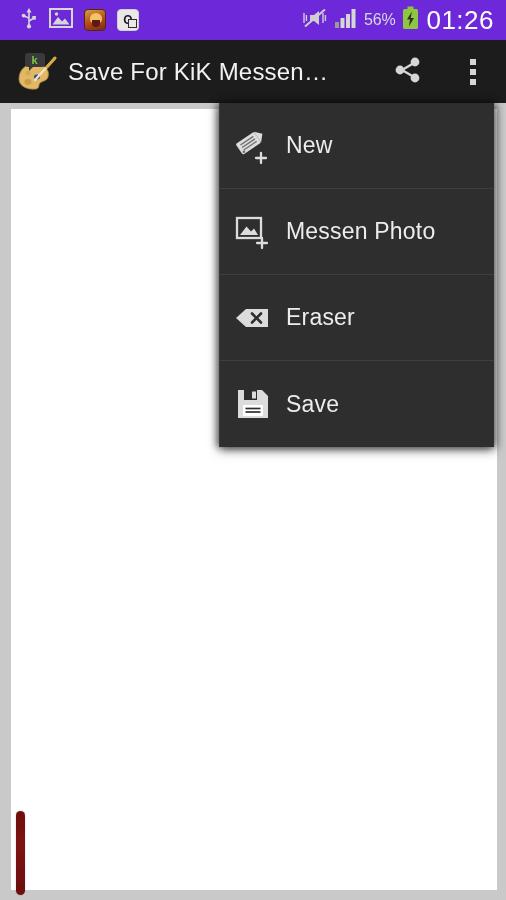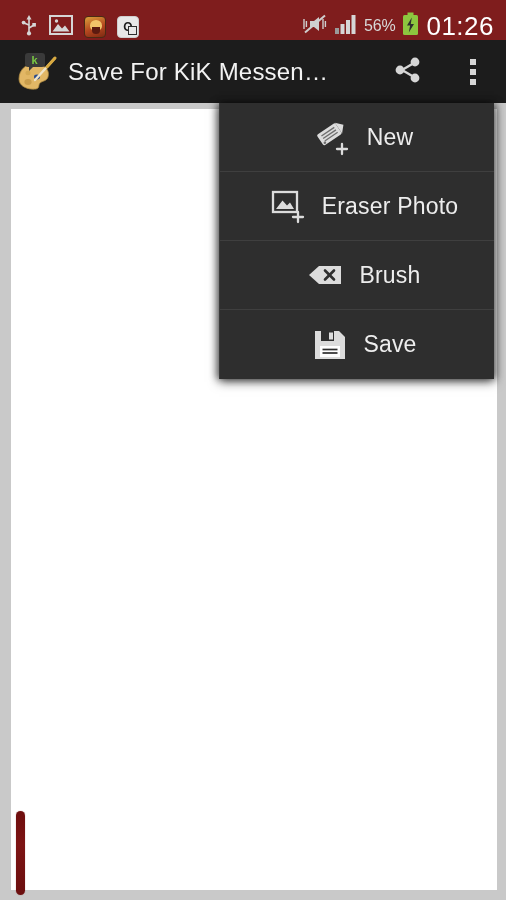--- a/index.html
+++ b/index.html
@@ -26,9 +26,9 @@
     top: 0; left: 0;
     width: 506px;
     height: 40px;
-    background: #7f1d1d;
-    display: flex;
-    align-items: flex-end;
+    background: #6d28d9;
+    display: flex;
+    align-items: center;
     z-index: 40;
   }
   #status-left {

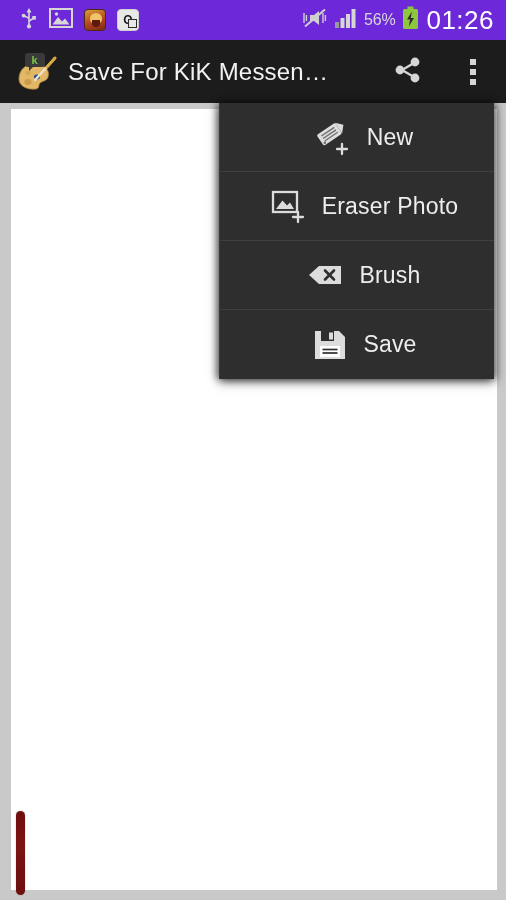--- a/index.html
+++ b/index.html
@@ -203,12 +203,11 @@
   }
   .menu-item {
     position: relative;
-    height: 69px;
+    height: 86px;
     display: flex;
     align-items: center;
     cursor: pointer;
     border-bottom: 1px solid #3f3f3f;
-    justify-content: center;
   }
   .menu-item:last-child { border-bottom: none; }
   .menu-icon {

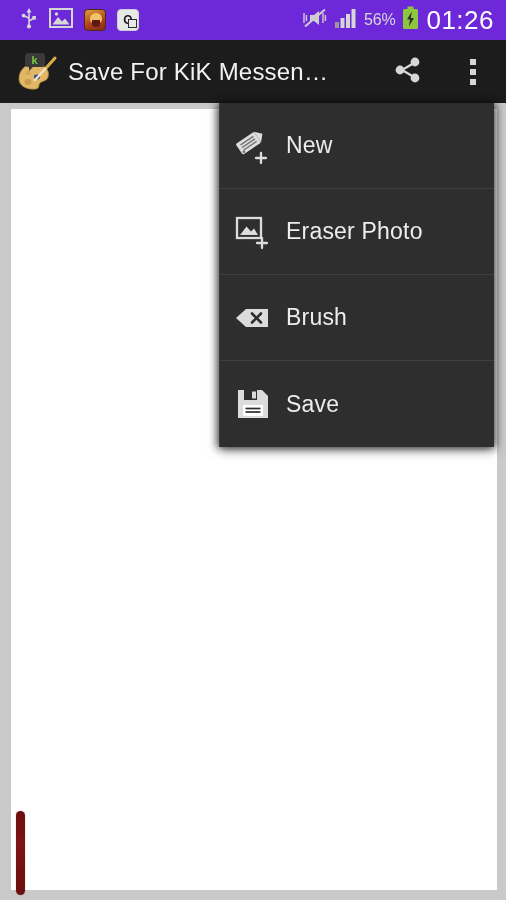--- a/index.html
+++ b/index.html
@@ -396,7 +396,7 @@
           </g>
         </svg>
       </span>
-      <span class="menu-label">Eraser Photo</span>
+      <span class="menu-label">Messen Photo</span>
     </div>
 
 

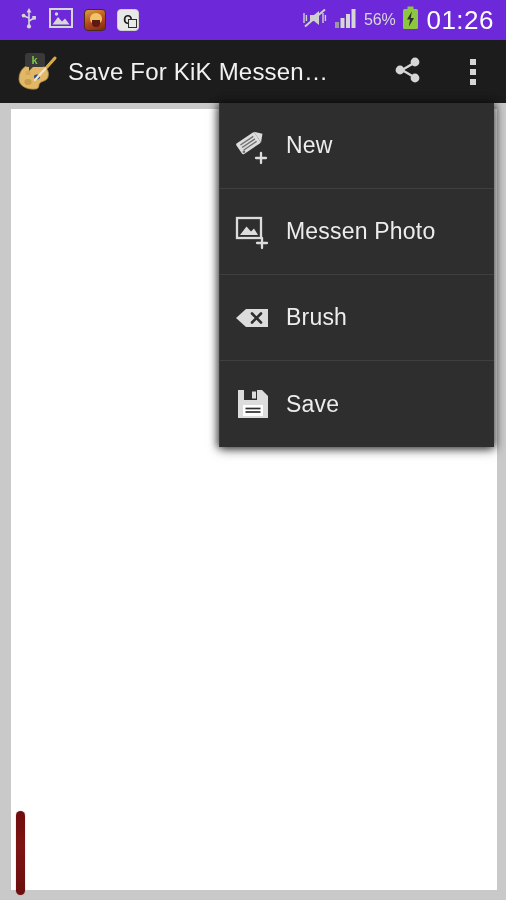--- a/index.html
+++ b/index.html
@@ -410,7 +410,7 @@
           </g>
         </svg>
       </span>
-      <span class="menu-label">Brush</span>
+      <span class="menu-label">Eraser</span>
     </div>
 
     <div class="menu-item">

